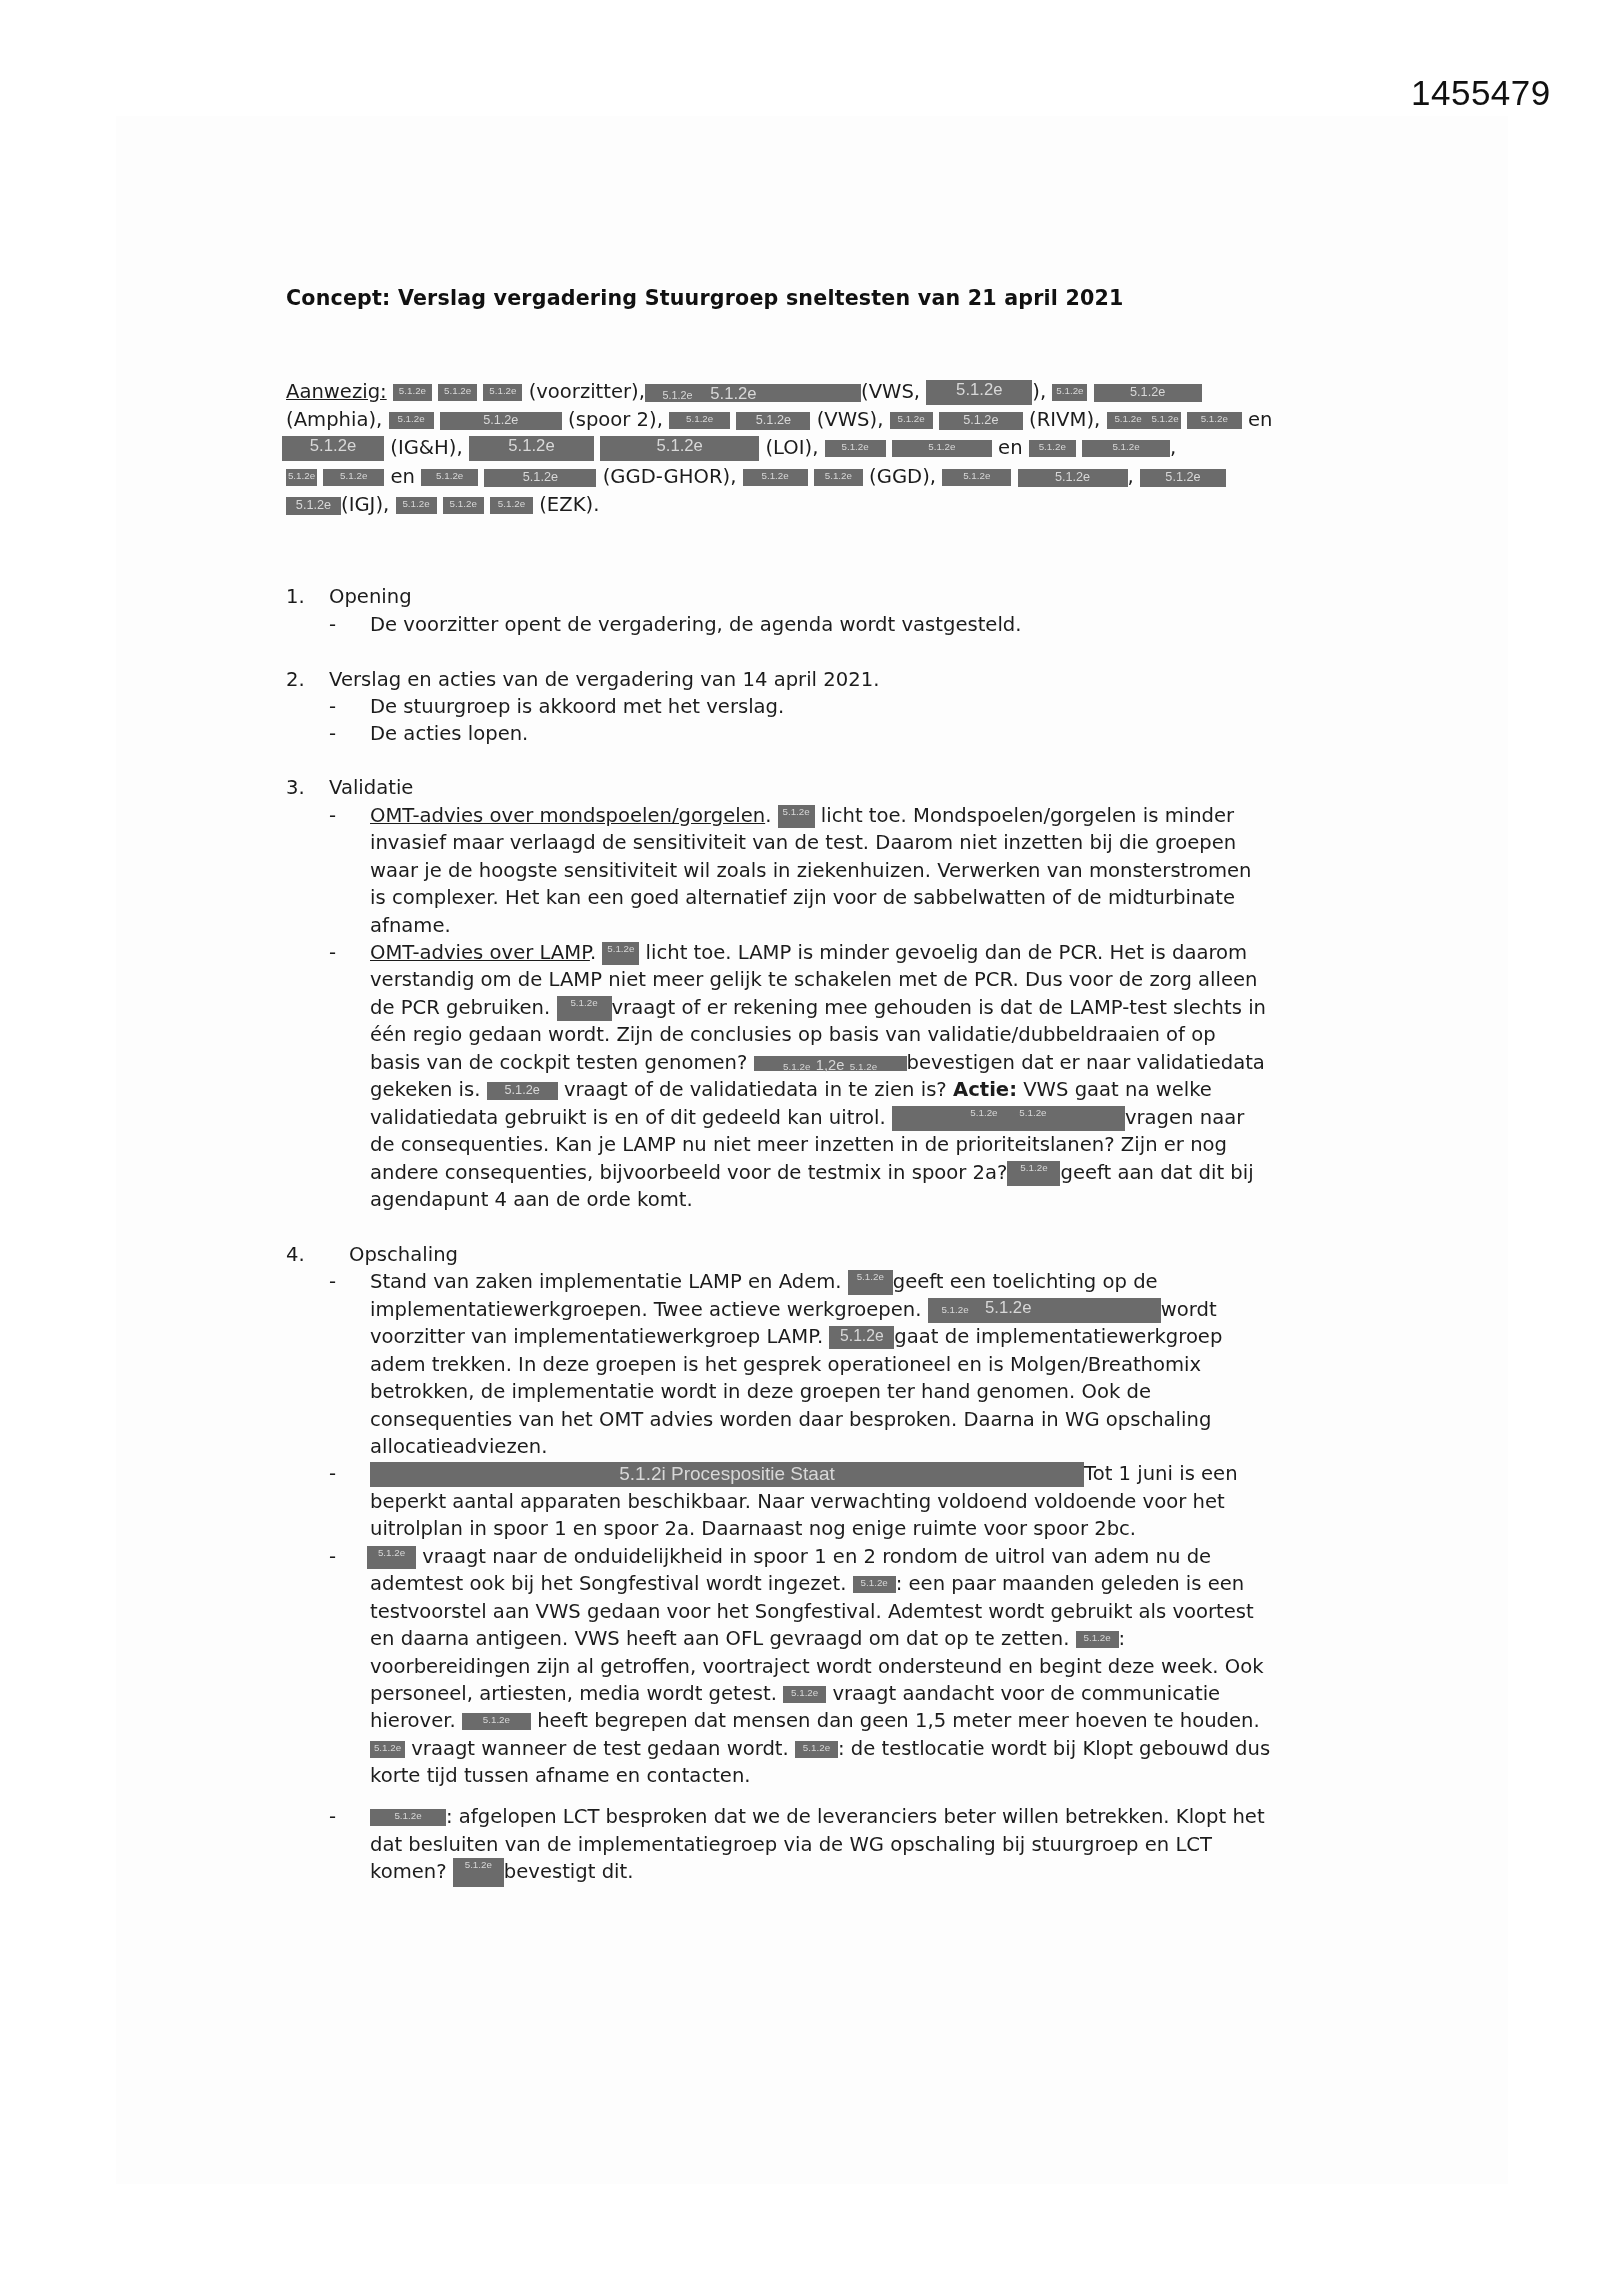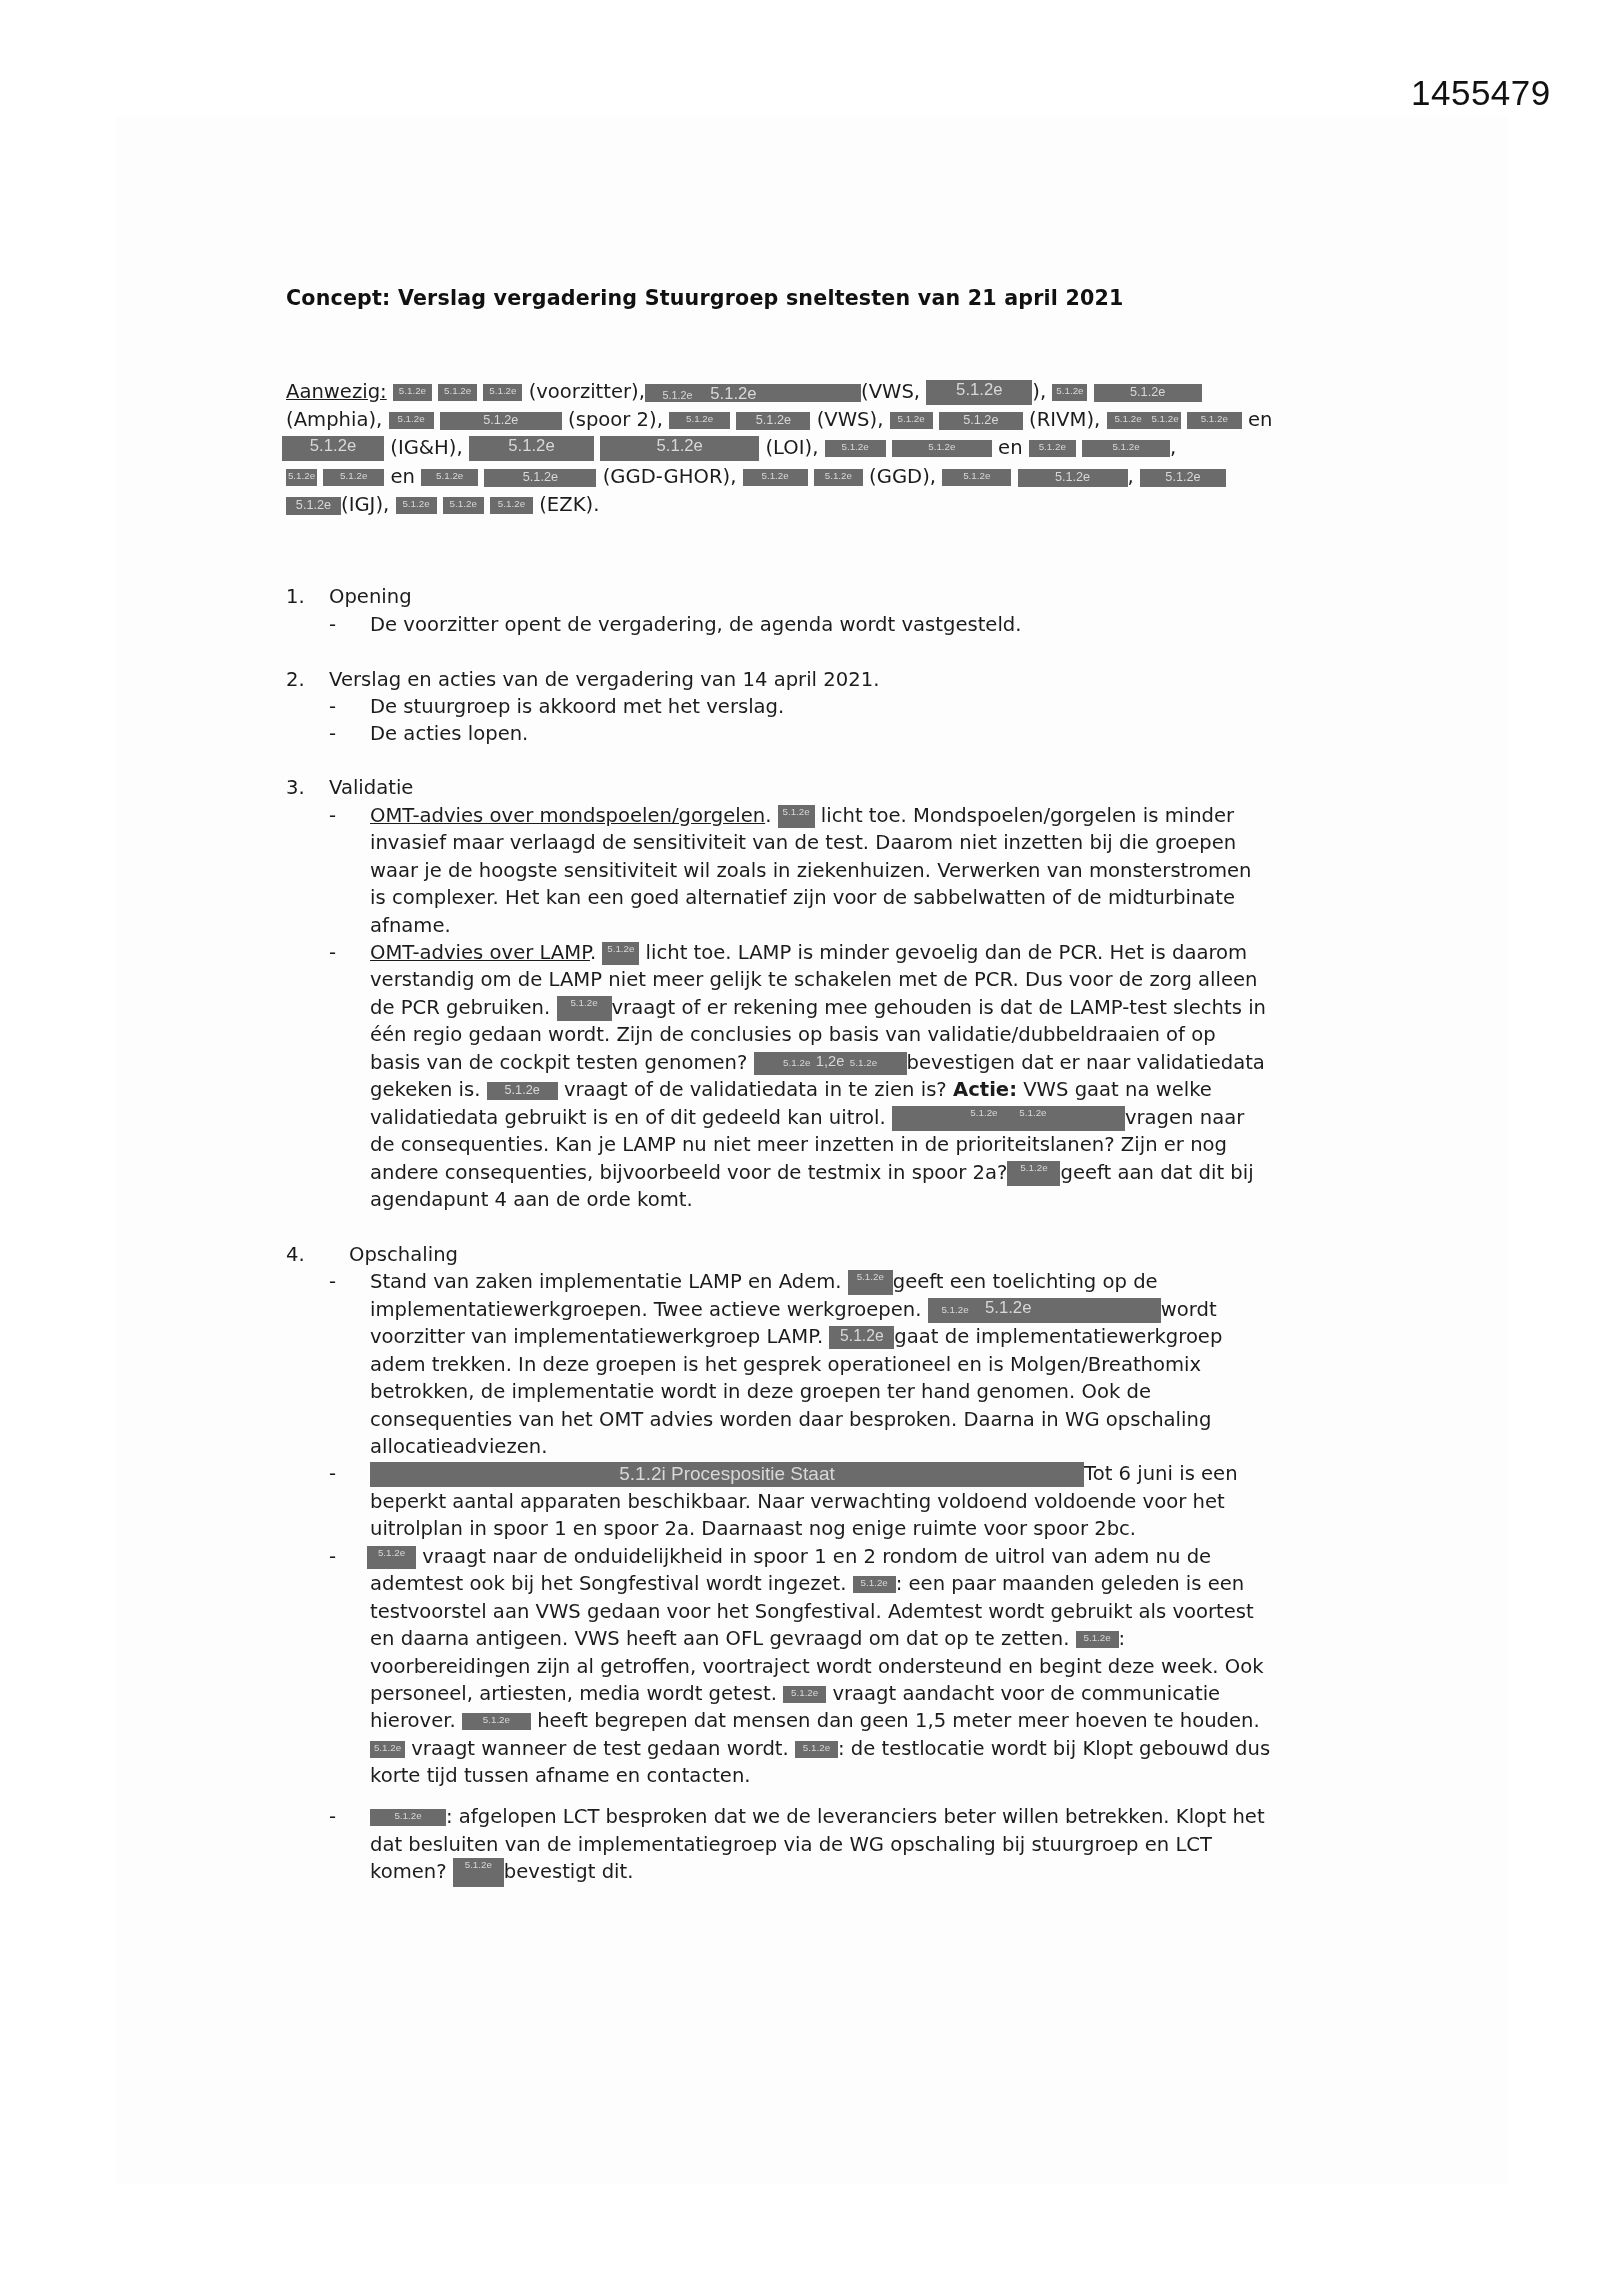--- a/index.html
+++ b/index.html
@@ -125,7 +125,7 @@
 </div>
 <div class="line" style="left:370px; top:1021px;">één regio gedaan wordt. Zijn de conclusies op basis van validatie/dubbeldraaien of op</div>
 <div class="line" style="left:370px; top:1049px;">
-  <span>basis van de cockpit testen genomen? </span><span class="r rs" style="width:153px;height:23px"><span>5.1.2e</span>&nbsp;&nbsp;<span style="font-size:14.7px">1,2e</span>&nbsp;&nbsp;<span>5.1.2e</span></span><span>bevestigen dat er naar validatiedata</span>
+  <span>basis van de cockpit testen genomen? </span><span class="r rs" style="width:153px;height:15px"><span>5.1.2e</span>&nbsp;&nbsp;<span style="font-size:14.7px">1,2e</span>&nbsp;&nbsp;<span>5.1.2e</span></span><span>bevestigen dat er naar validatiedata</span>
 </div>
 <div class="line" style="left:370px; top:1076px;">
   <span>gekeken is. </span><span class="r rm" style="width:71px">5.1.2e</span><span> vraagt of de validatiedata in te zien is? </span><span class="b">Actie:</span><span> VWS gaat na welke</span>

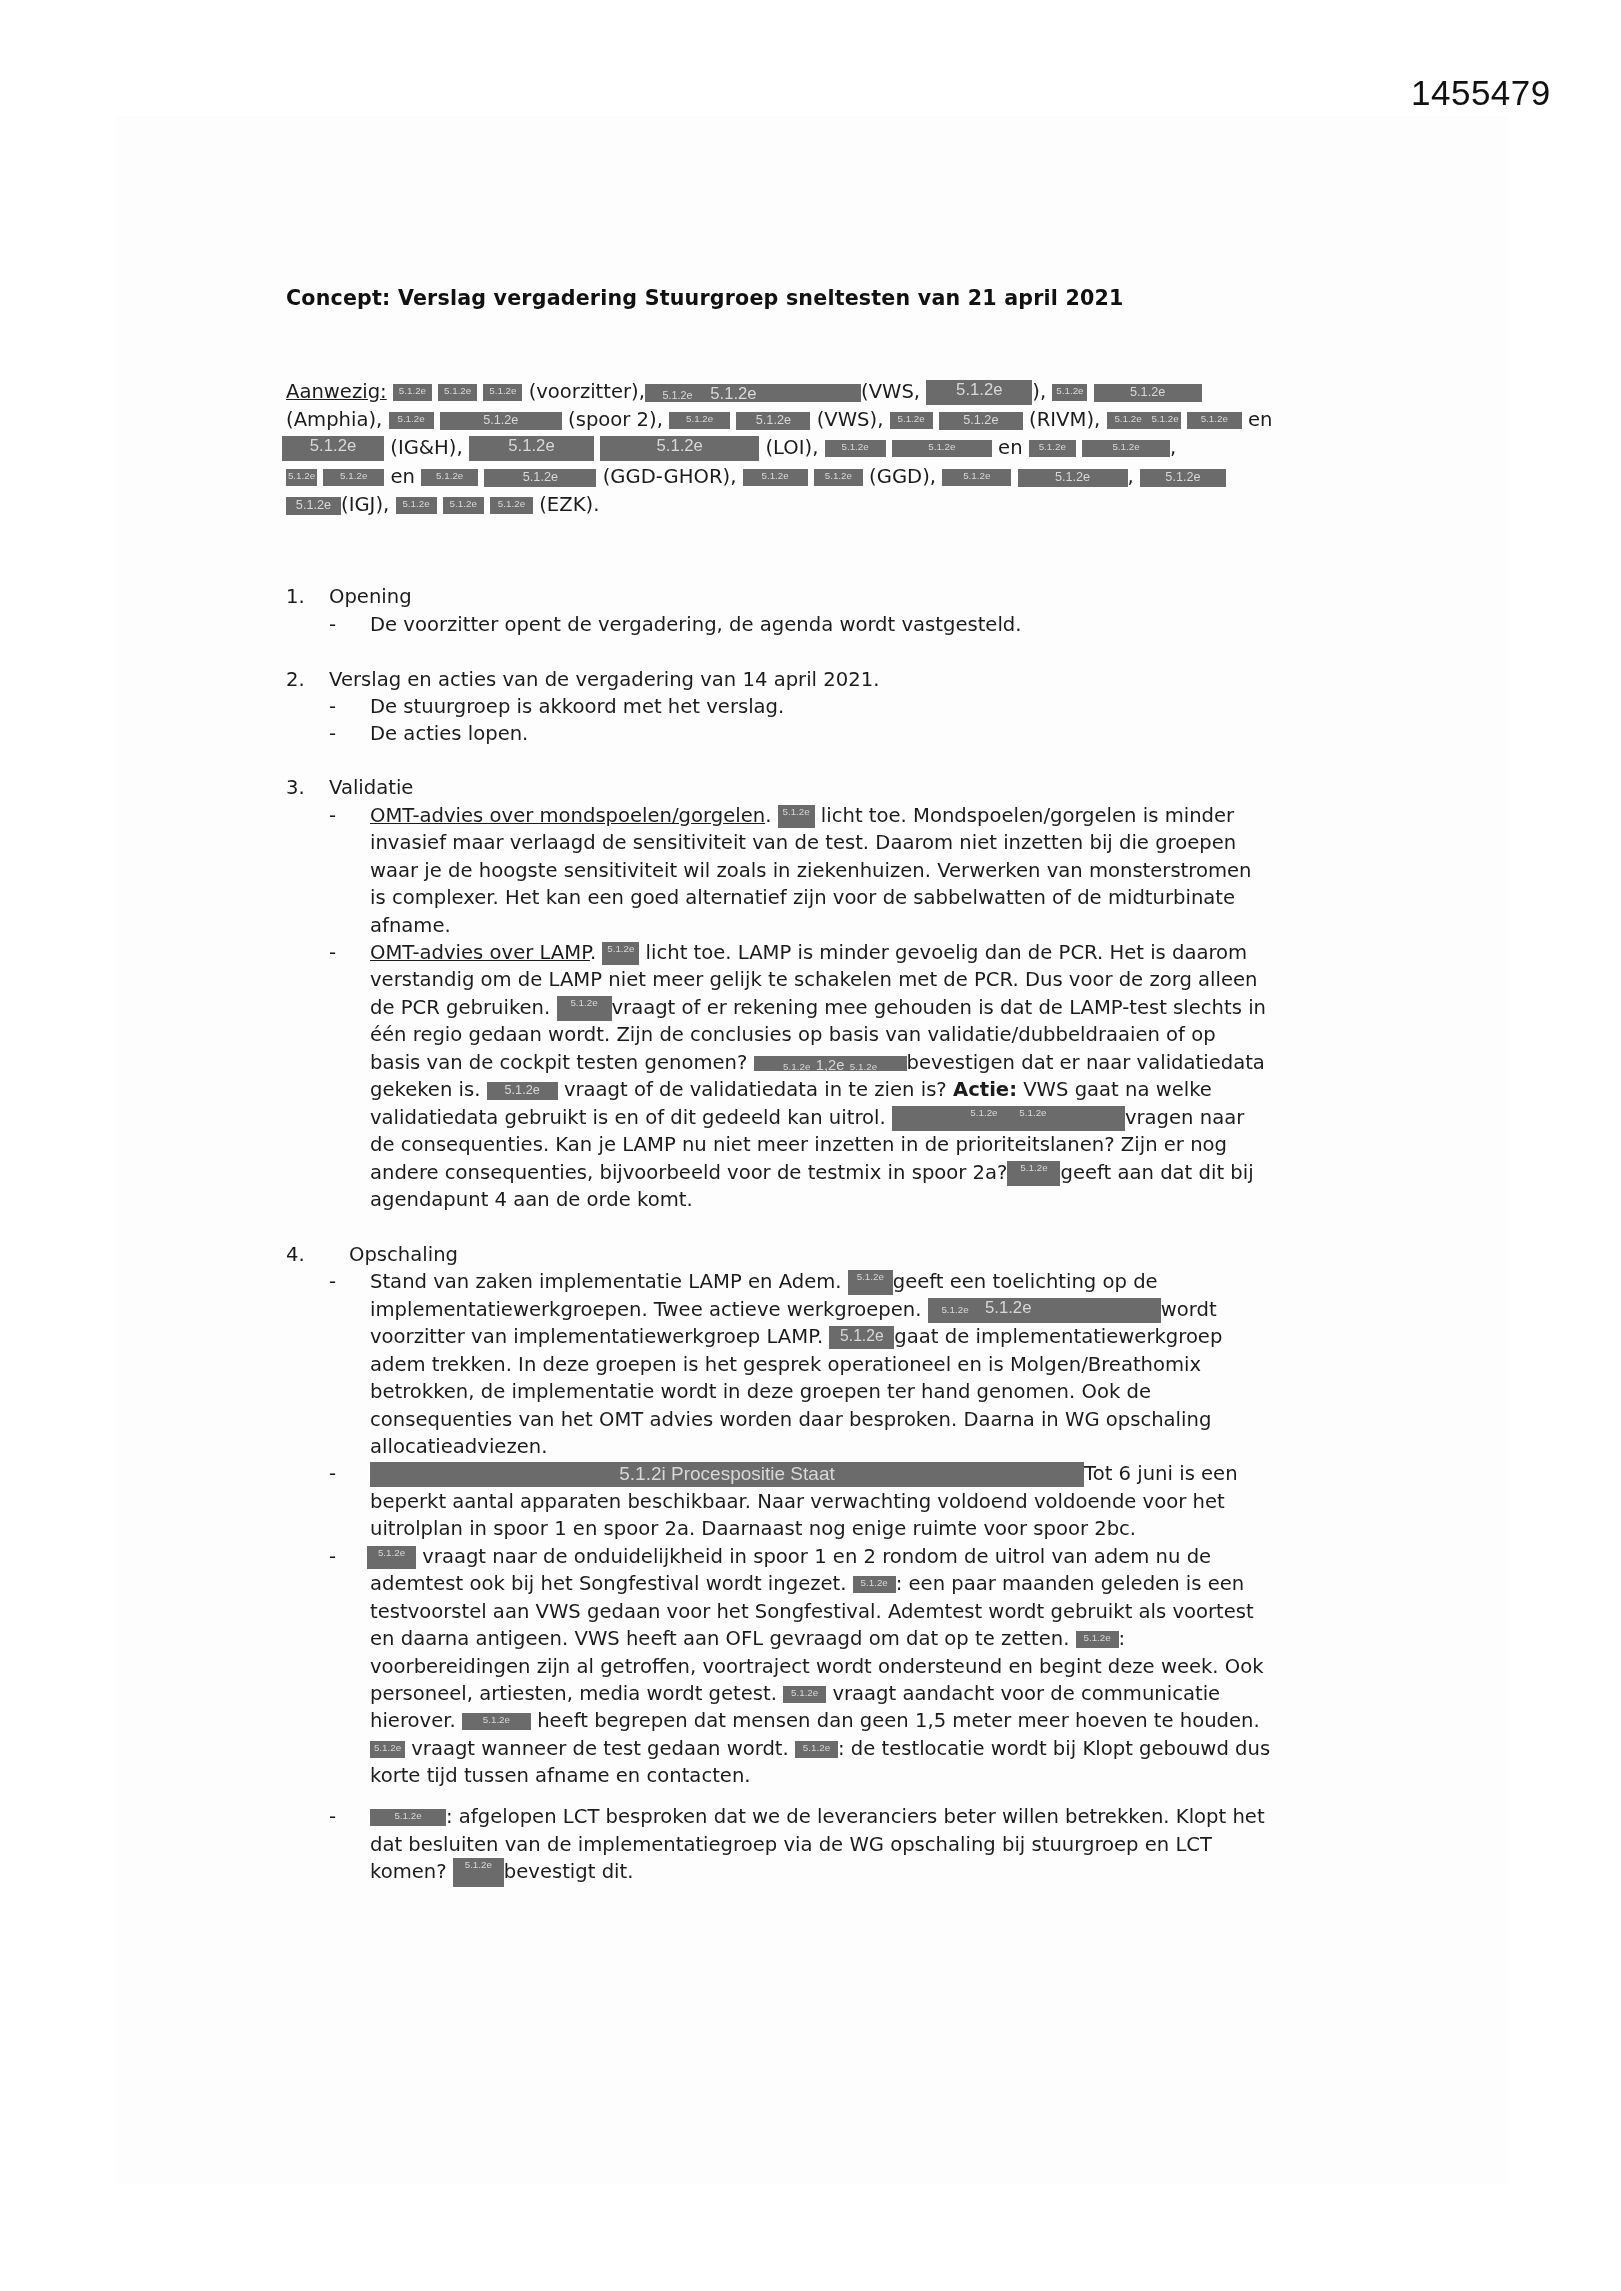--- a/index.html
+++ b/index.html
@@ -159,7 +159,7 @@
 
 <div class="dash" style="left:329px; top:1460px;">-</div>
 <div class="line" style="left:370px; top:1460px;">
-  <span class="r rm" style="width:714px;height:25.5px;font-size:19px">5.1.2i Procespositie Staat</span><span>Tot 6 juni is een</span>
+  <span class="r rm" style="width:714px;height:25.5px;font-size:19px">5.1.2i Procespositie Staat</span><span>Tot 1 juni is een</span>
 </div>
 <div class="line" style="left:370px; top:1488px;">beperkt aantal apparaten beschikbaar. Naar verwachting voldoend voldoende voor het</div>
 <div class="line" style="left:370px; top:1515px;">uitrolplan in spoor 1 en spoor 2a. Daarnaast nog enige ruimte voor spoor 2bc.</div>

